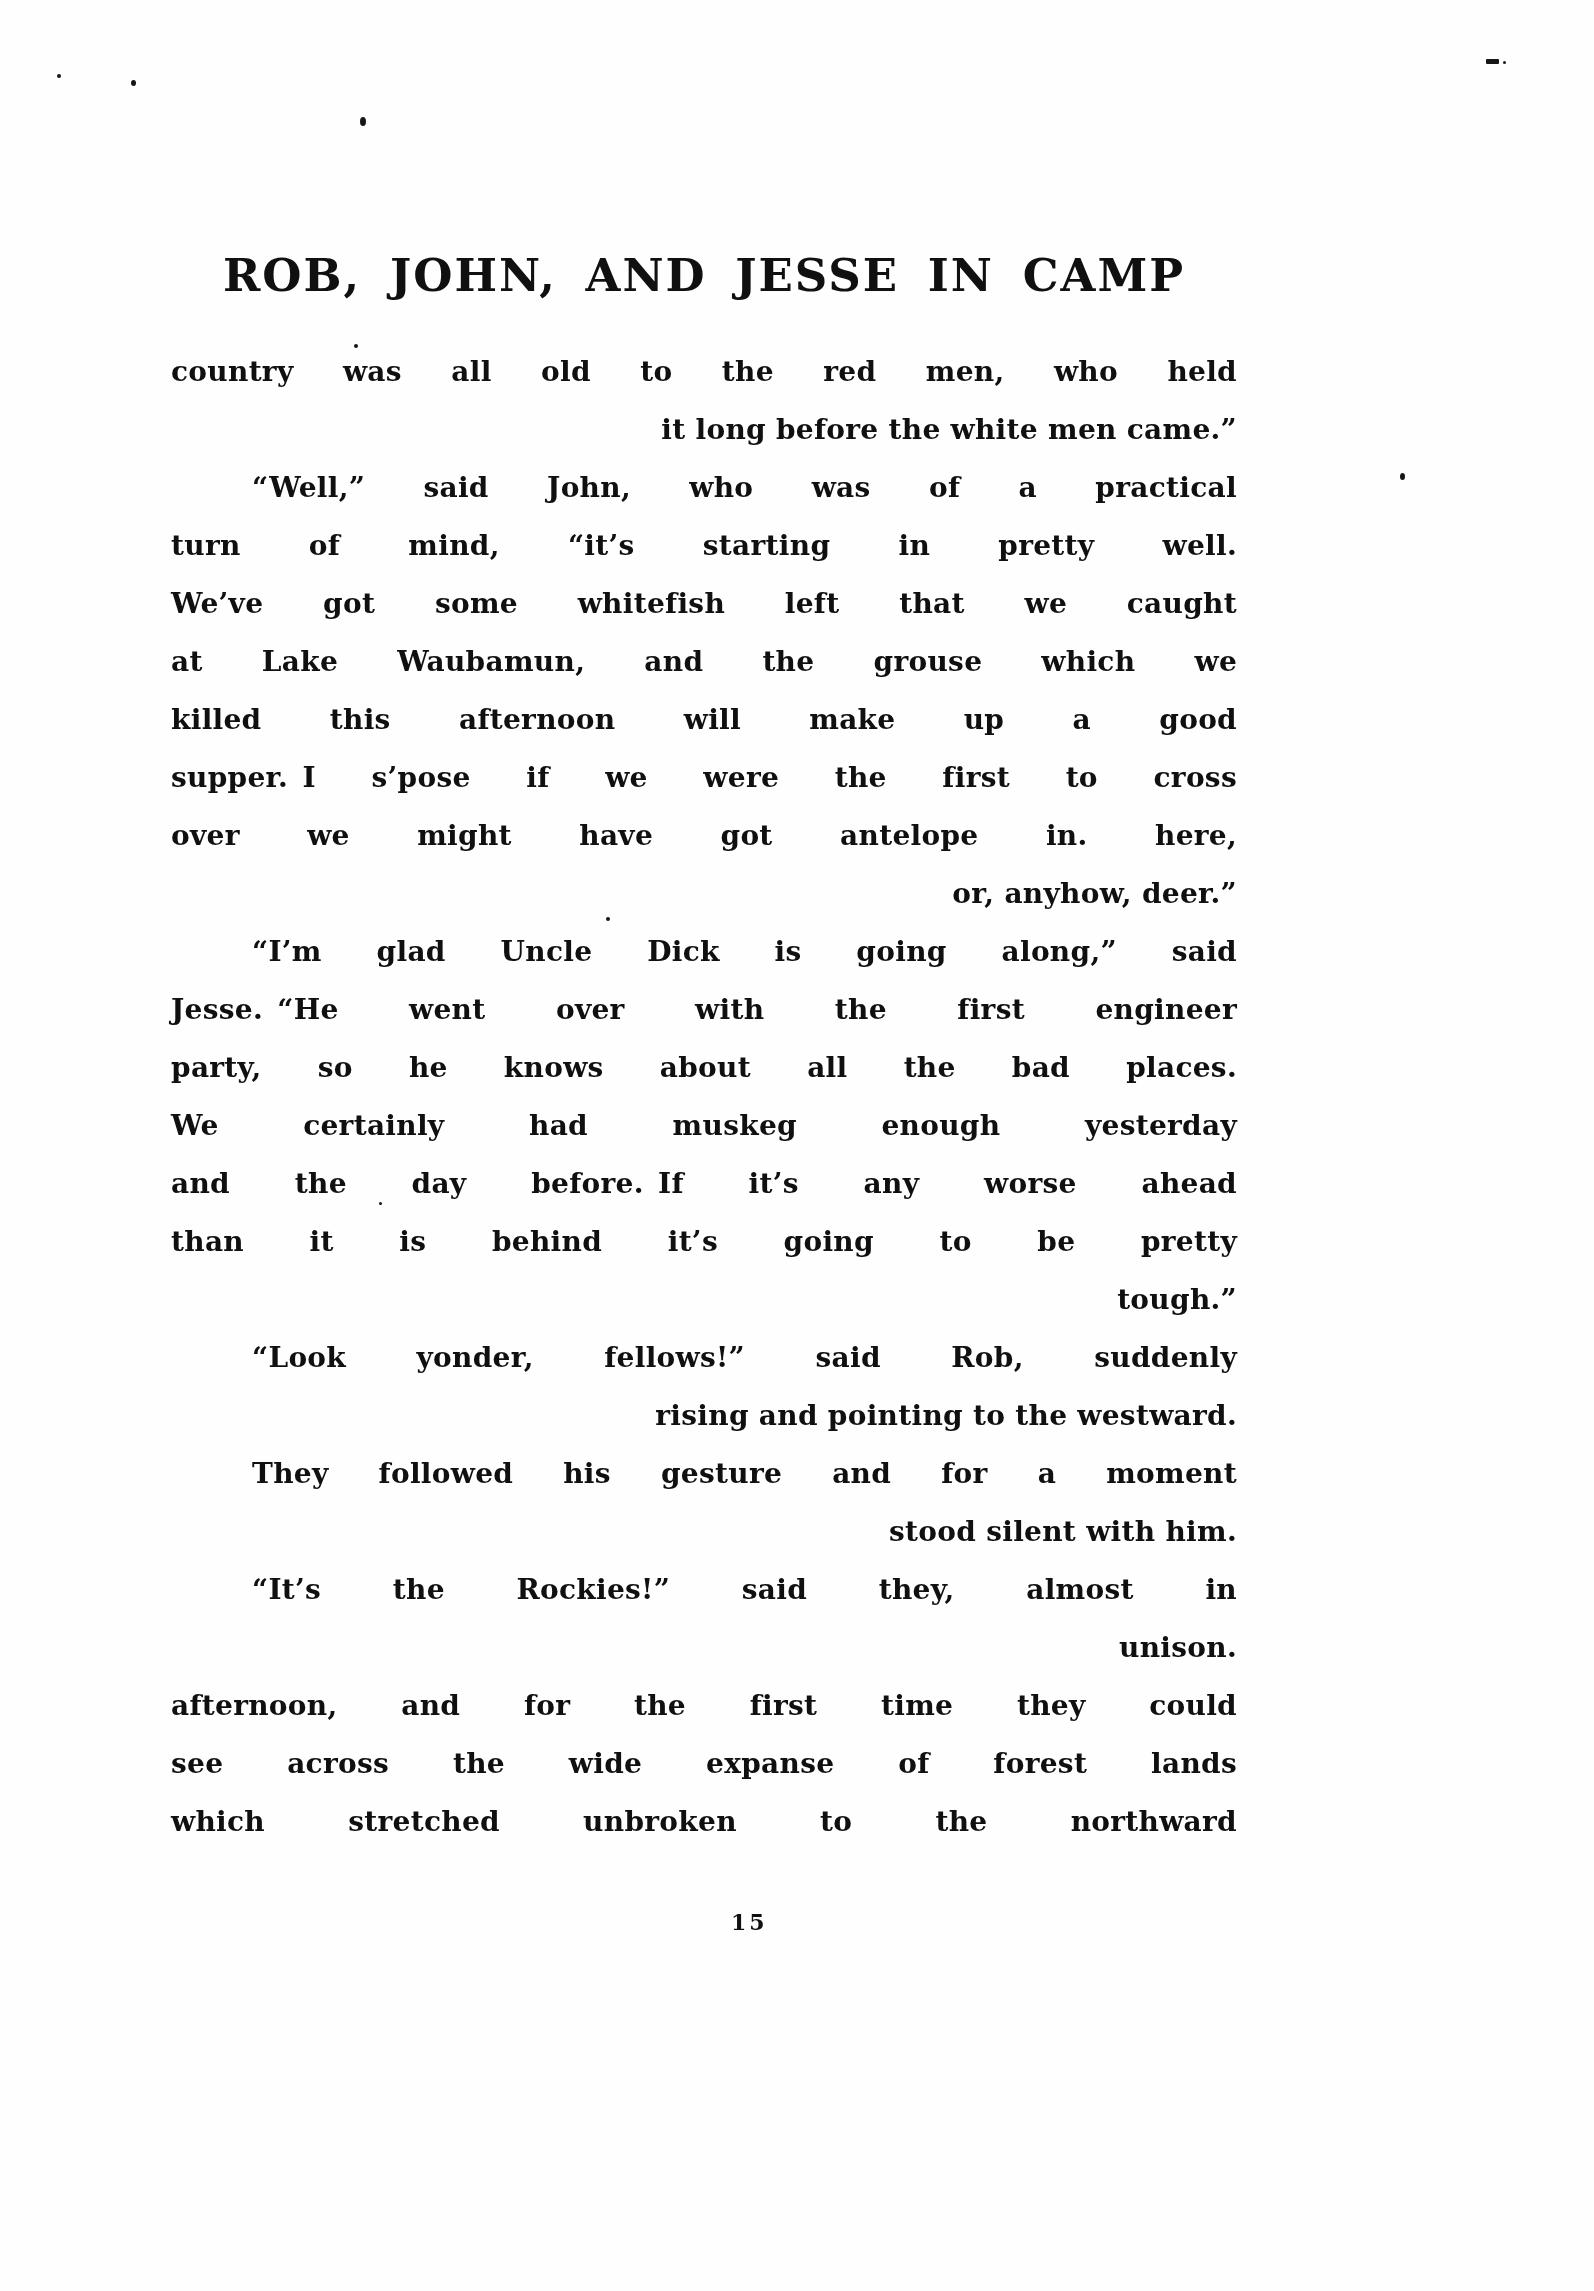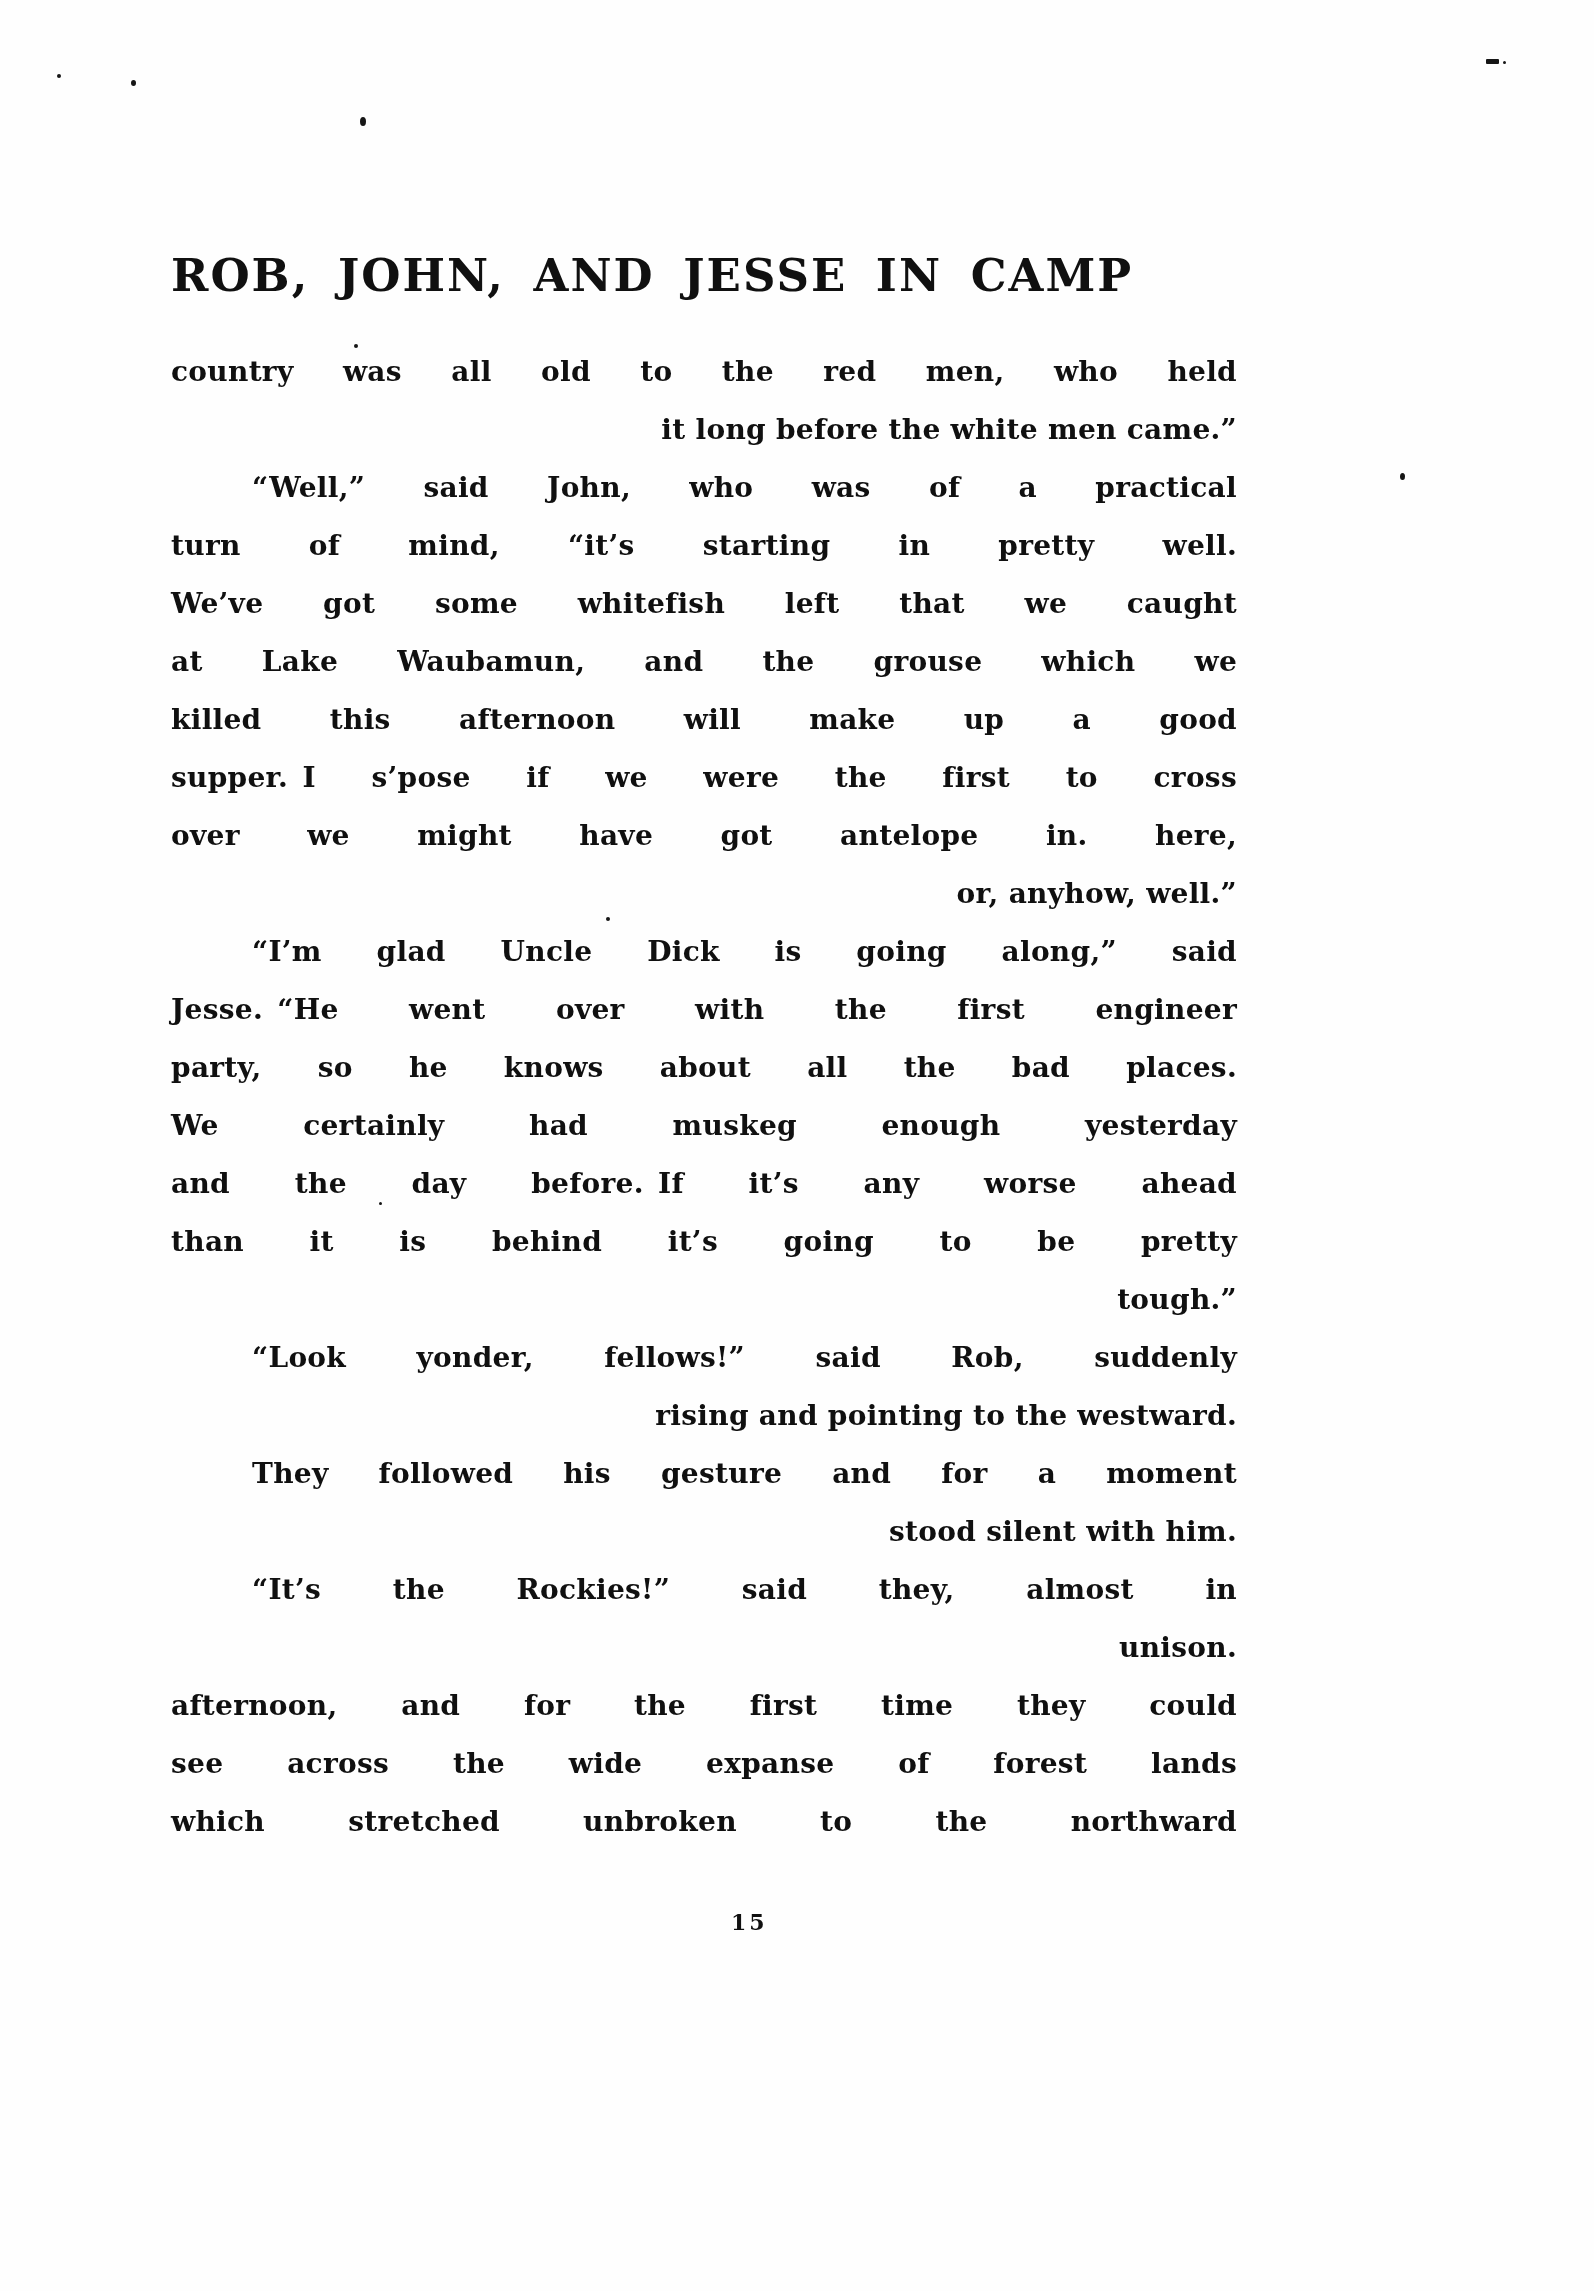--- a/index.html
+++ b/index.html
@@ -21,6 +21,7 @@
     left: 171px;
     top: 249px;
     width: 1066px;
+    text-align: center;
     font-size: 45px;
     font-weight: 600;
     letter-spacing: 2px;

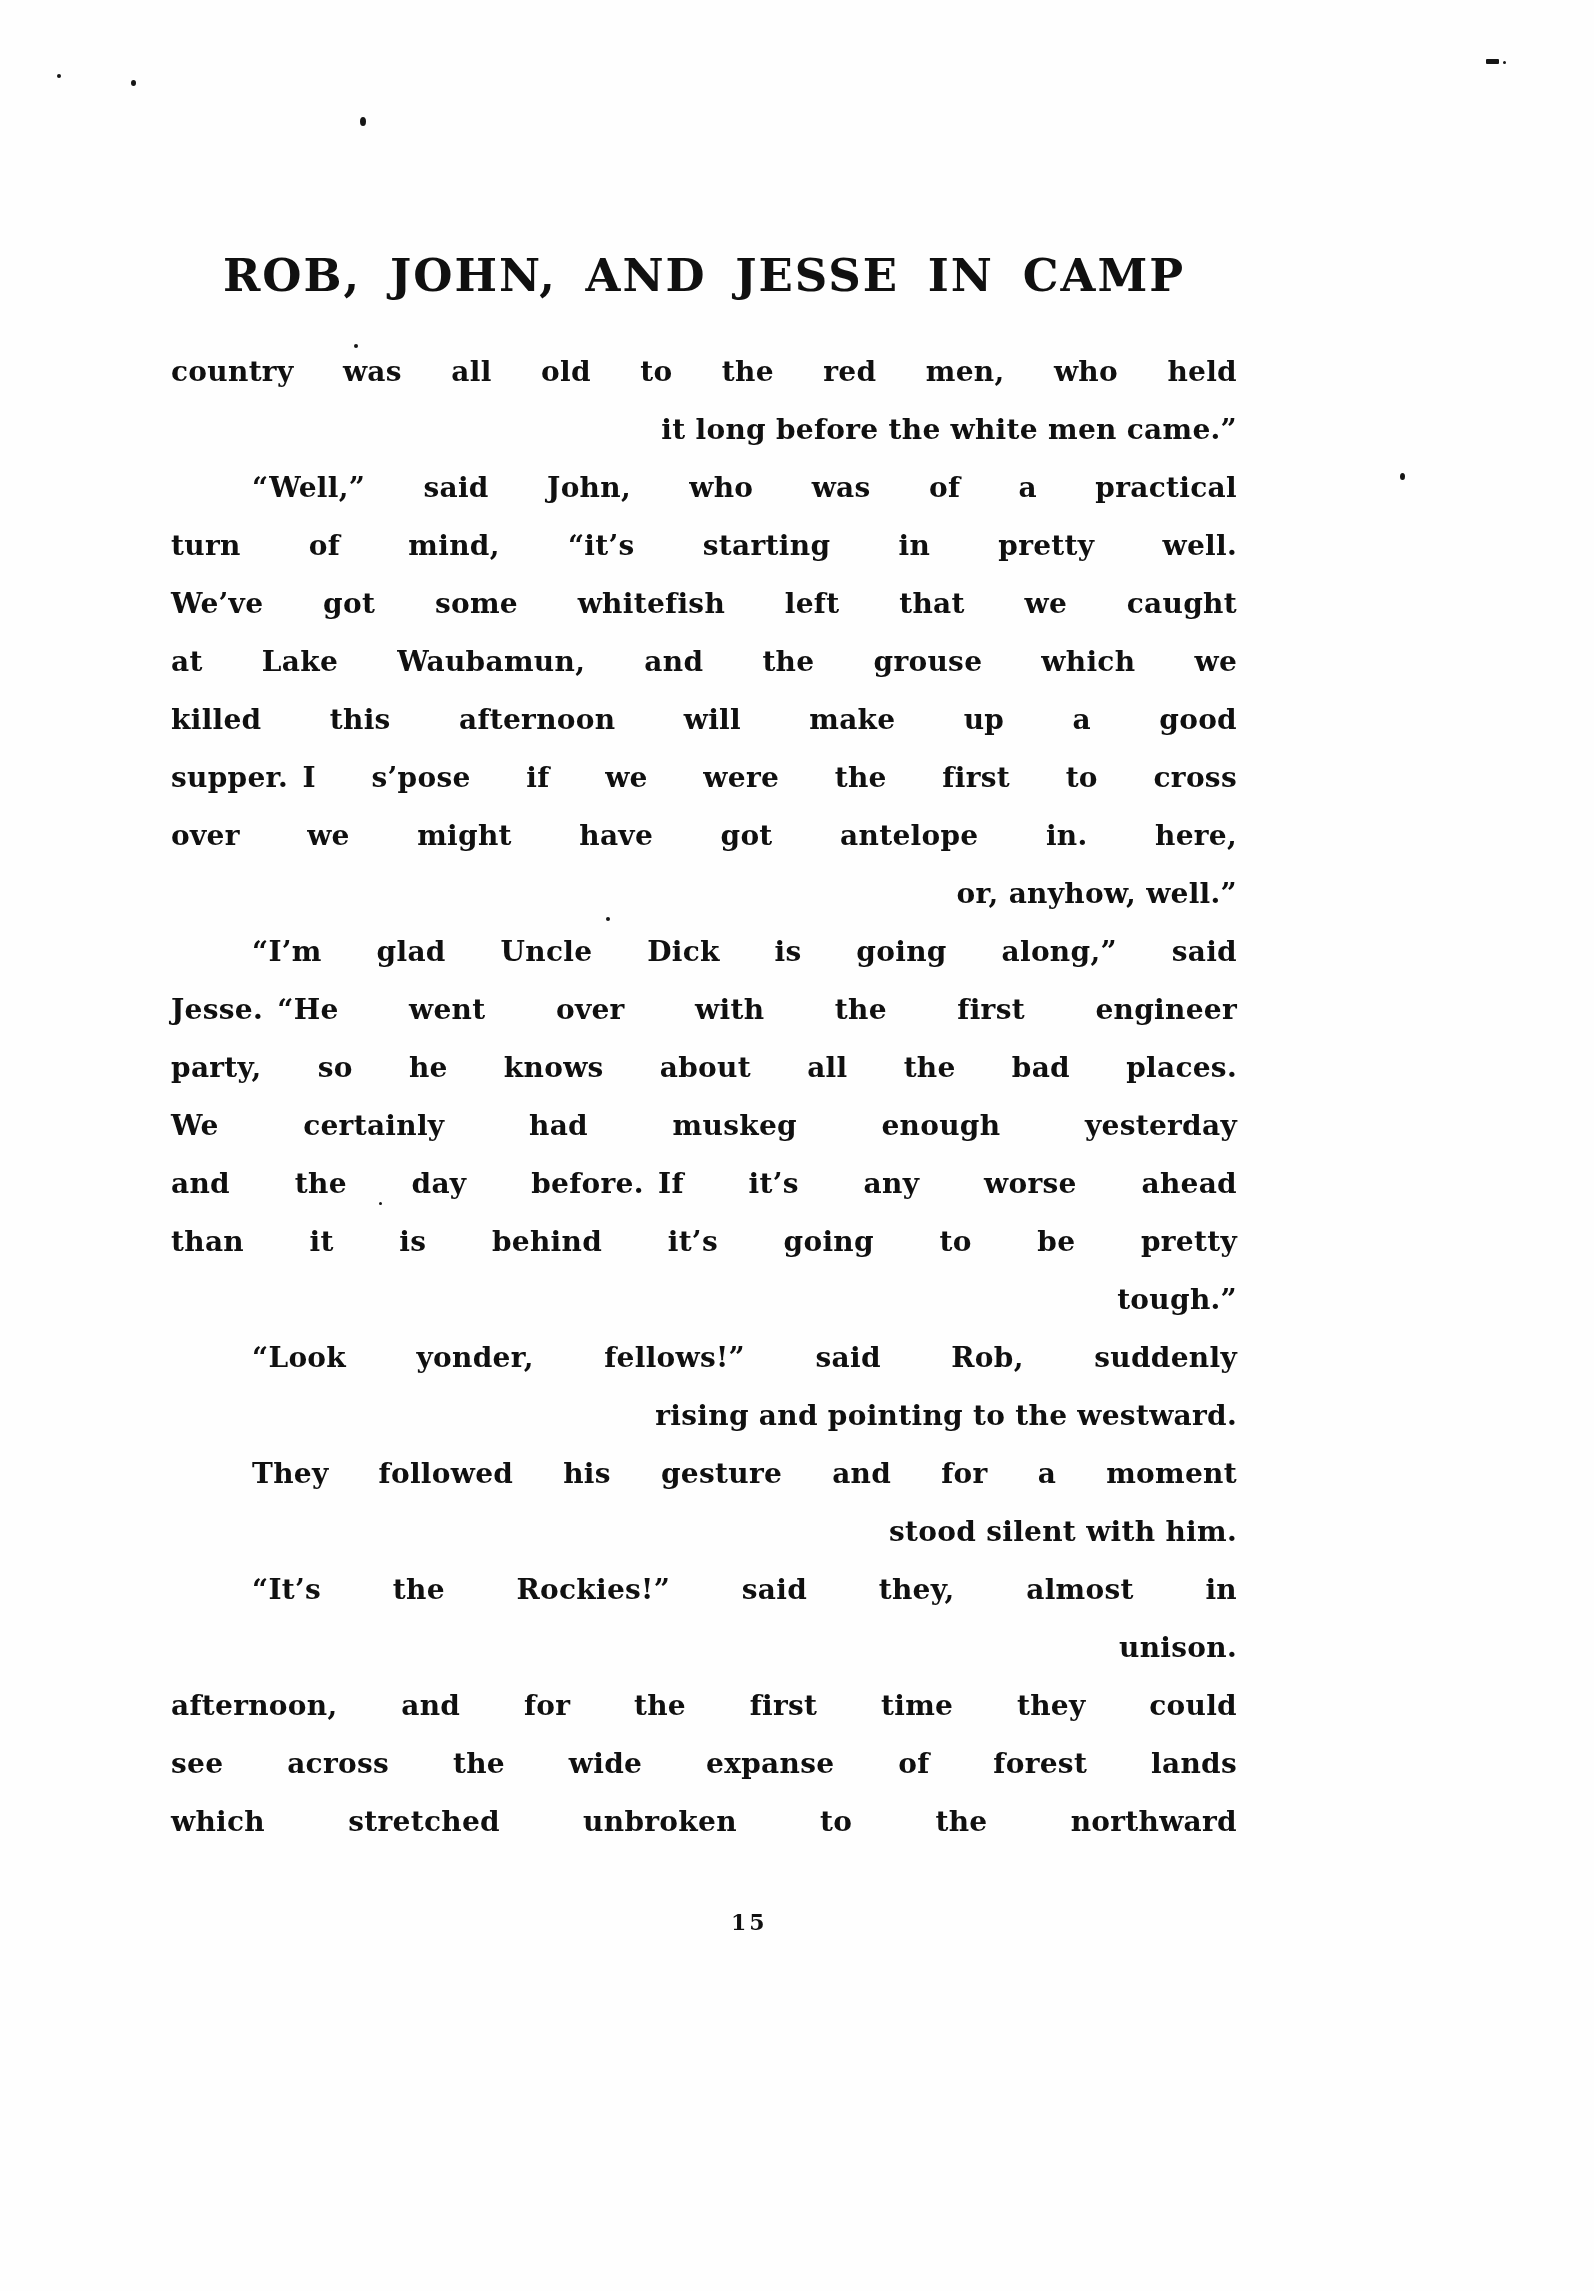--- a/index.html
+++ b/index.html
@@ -80,7 +80,7 @@
     <div class="bl j">killed this afternoon will make up a good</div>
     <div class="bl j">supper. I s’pose if we were the first to cross</div>
     <div class="bl j">over we might have got antelope in. here,</div>
-    <div class="bl">or, anyhow, well.”</div>
+    <div class="bl">or, anyhow, deer.”</div>
     <div class="bl j ind">“I’m glad Uncle Dick is going along,” said</div>
     <div class="bl j">Jesse. “He went over with the first engineer</div>
     <div class="bl j">party, so he knows about all the bad places.</div>

